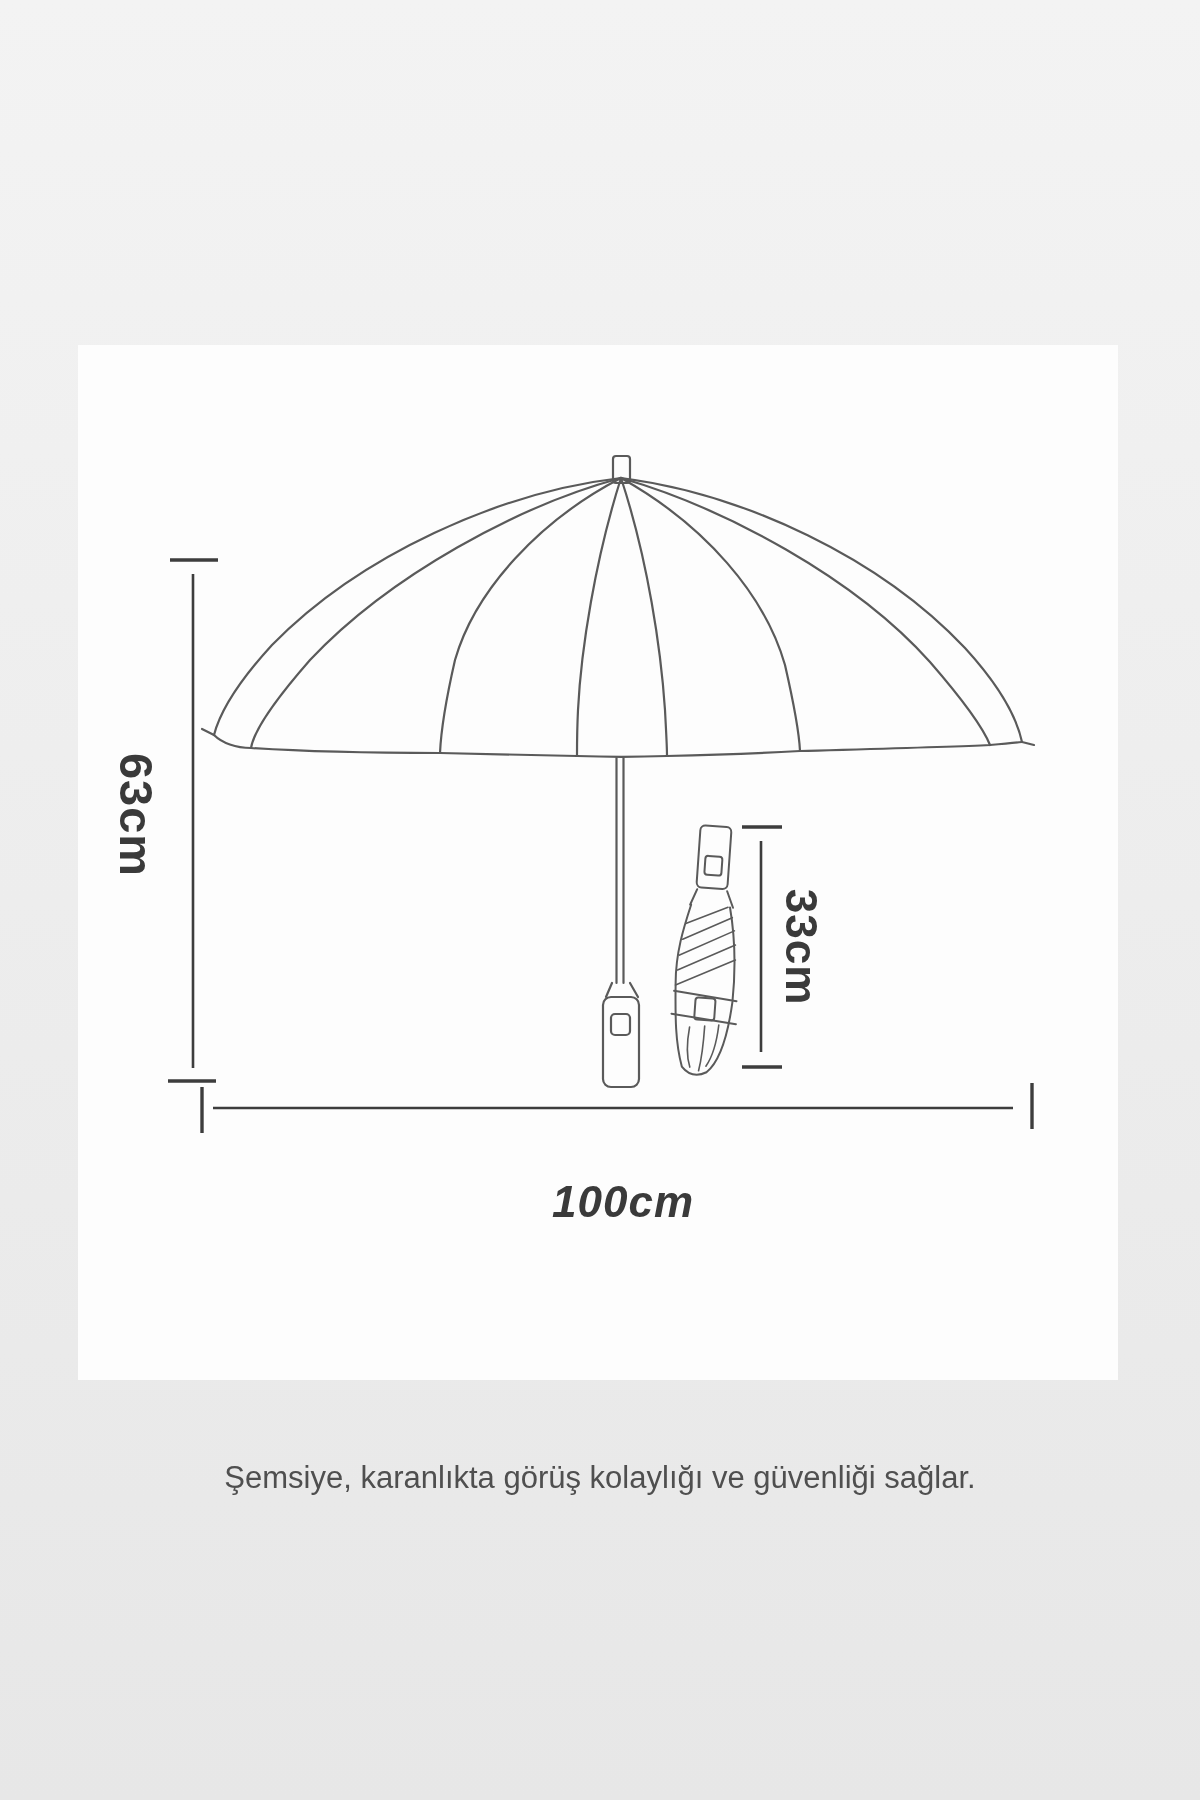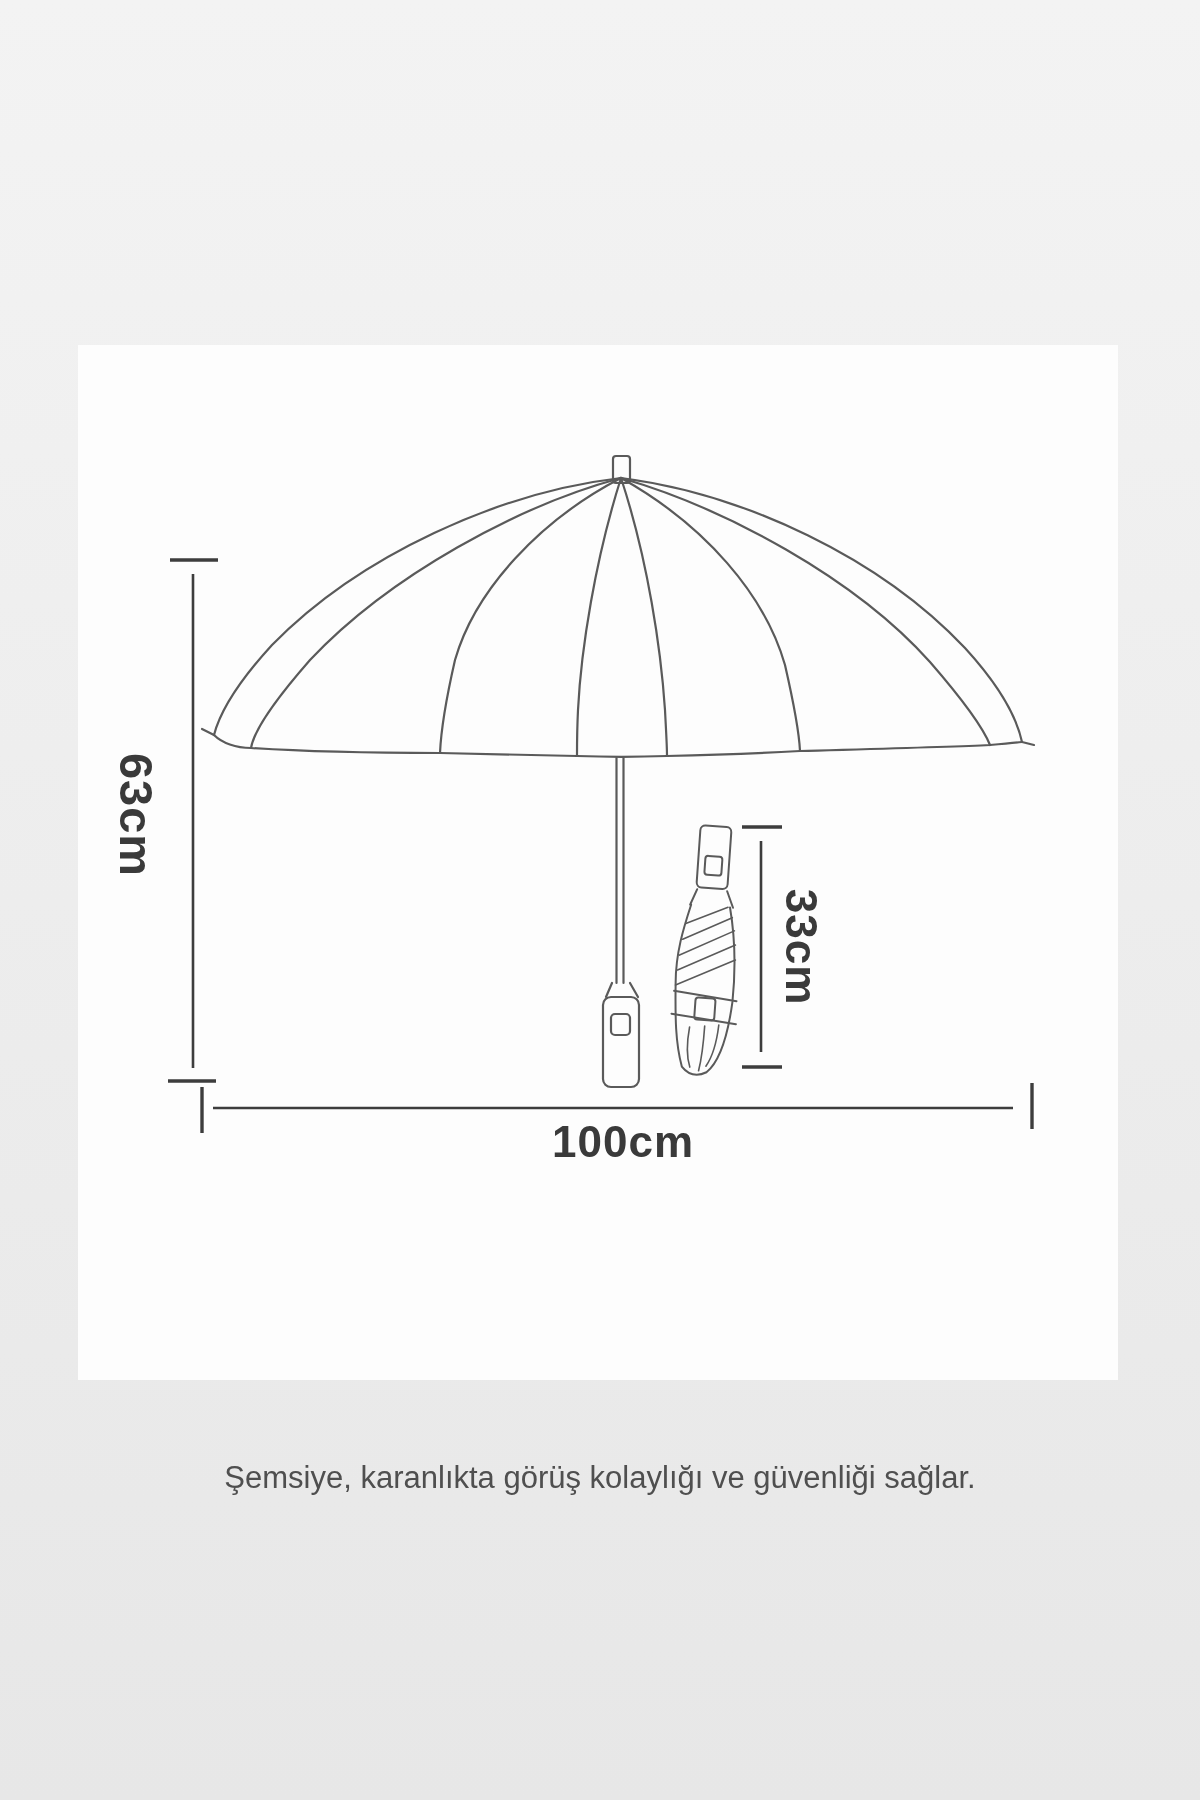--- a/index.html
+++ b/index.html
@@ -109,7 +109,7 @@
 
 <div class="dim-label rot" style="left:801px;top:947px;">33cm</div>
 
-<div class="dim-label" style="left:623px;top:1142px;">100cm</div>
+<div class="dim-label" style="left:623px;top:1202px;font-style:italic;">100cm</div>
 
 <div class="caption">Şemsiye, karanlıkta görüş kolaylığı ve güvenliği sağlar.</div>
 

